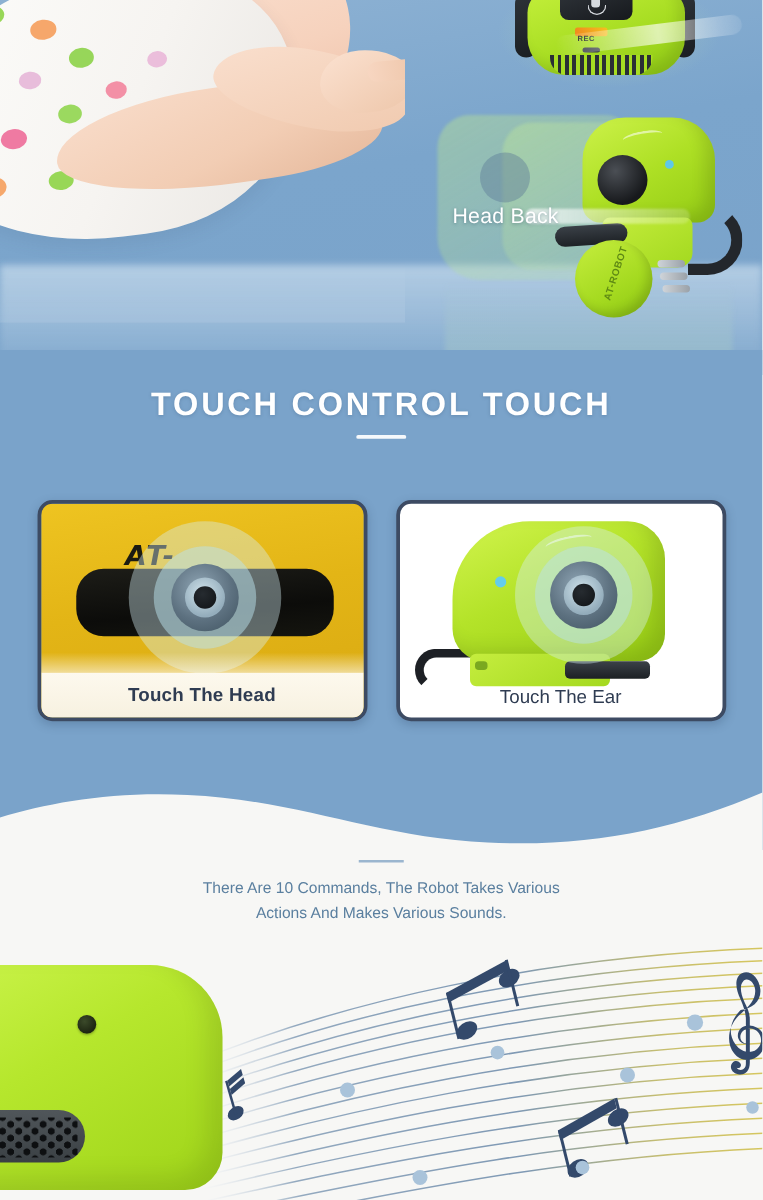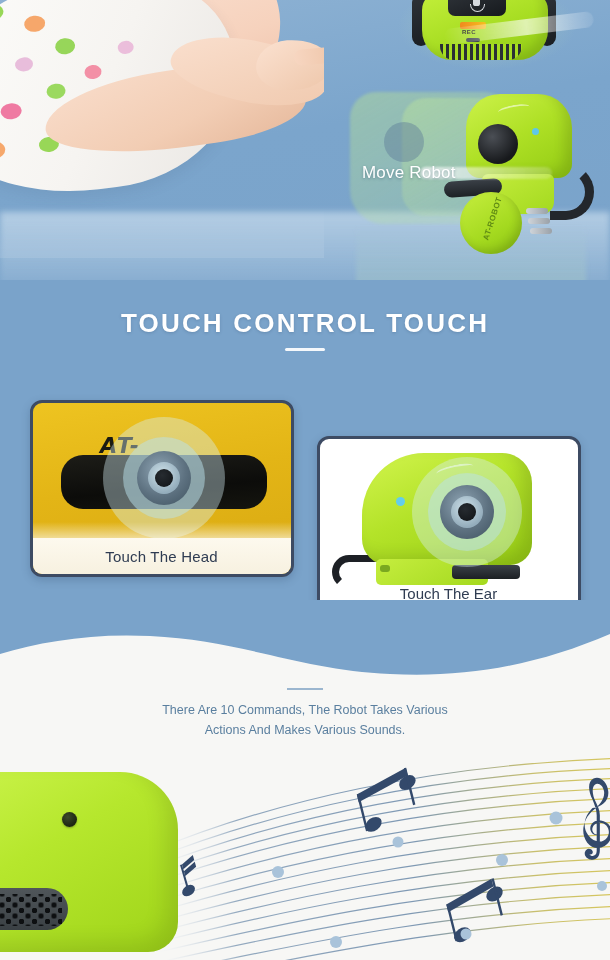--- a/index.html
+++ b/index.html
@@ -390,7 +390,7 @@
       </div>
     </div>
     <div class="mb-trail"></div>
-    <div class="move-back">Move Robot</div>
+    <div class="move-back">Head Back</div>
   </div>
 
   <div class="touch-sec">

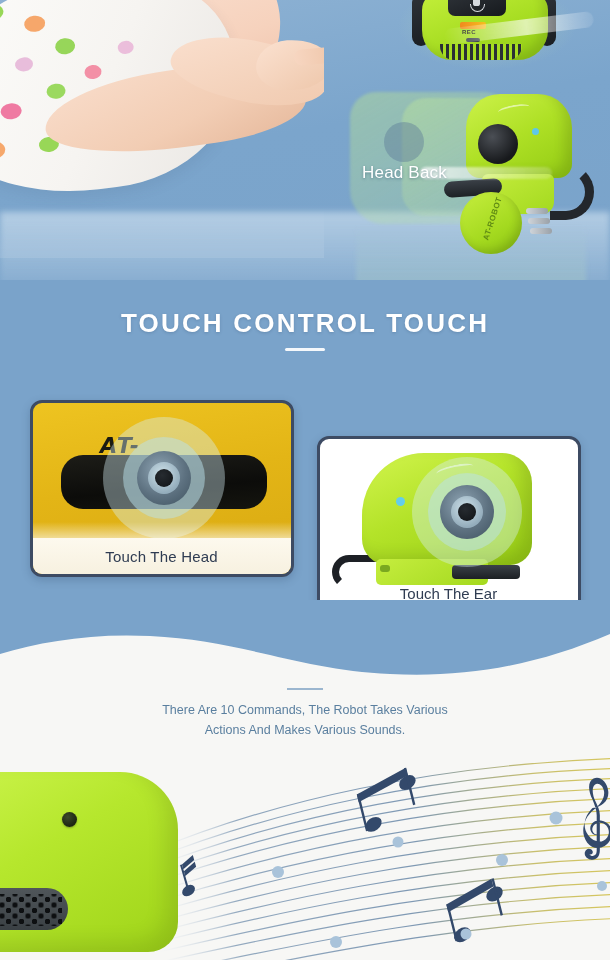--- a/index.html
+++ b/index.html
@@ -223,7 +223,7 @@
     background:linear-gradient(180deg,#fdf9ee 0%, #f7f1e0 100%);
     display:flex; align-items:center; justify-content:center;
   }
-  .card-cap { color:#2f3c52; font-size:15px; letter-spacing:.2px; }
+  .card-cap { color:#2f3c52; font-size:15px; letter-spacing:.2px;font-weight:bold; }
   .card-cap-float {
     position:absolute; left:0; bottom:8px; width:100%;
     text-align:center; color:#2f3c52; font-size:15px;

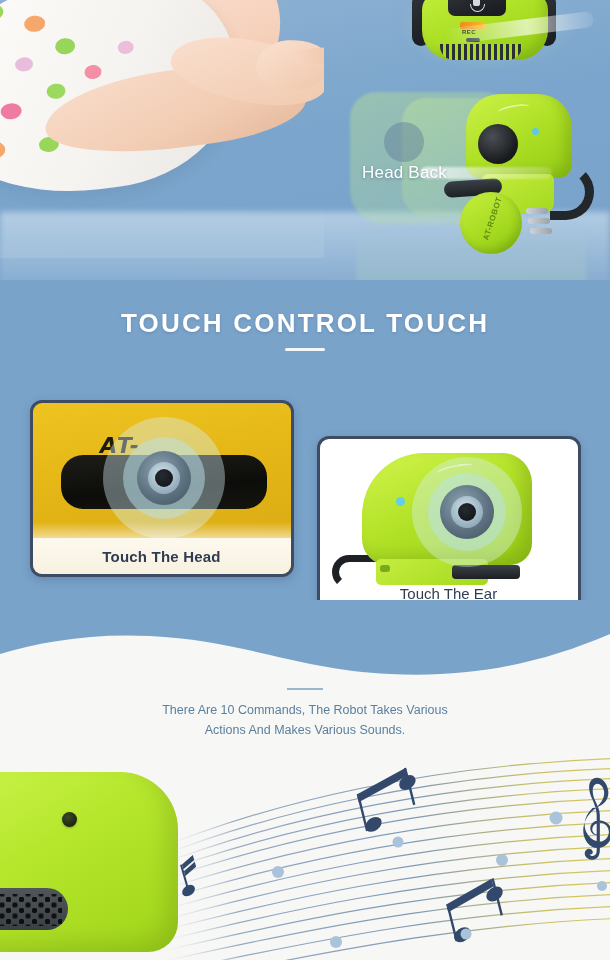--- a/index.html
+++ b/index.html
@@ -216,7 +216,7 @@
     box-shadow:0 3px 8px rgba(40,65,95,.25);
   }
   .card-gold { background:linear-gradient(170deg,#eec421 0%, #e3b516 45%, #d9a912 100%); }
-  .card-white { background:#ffffff;margin-top:36px; }
+  .card-white { background:#ffffff; }
 
   .card-cap-bar {
     position:absolute; left:0; bottom:0; width:100%; height:36px;

